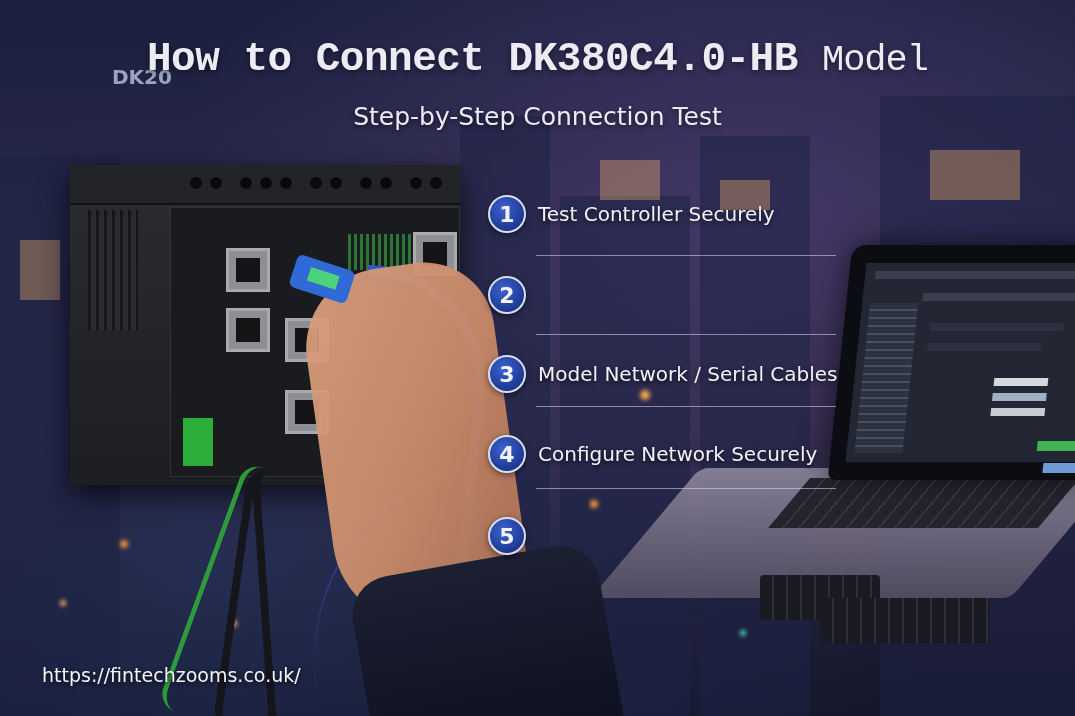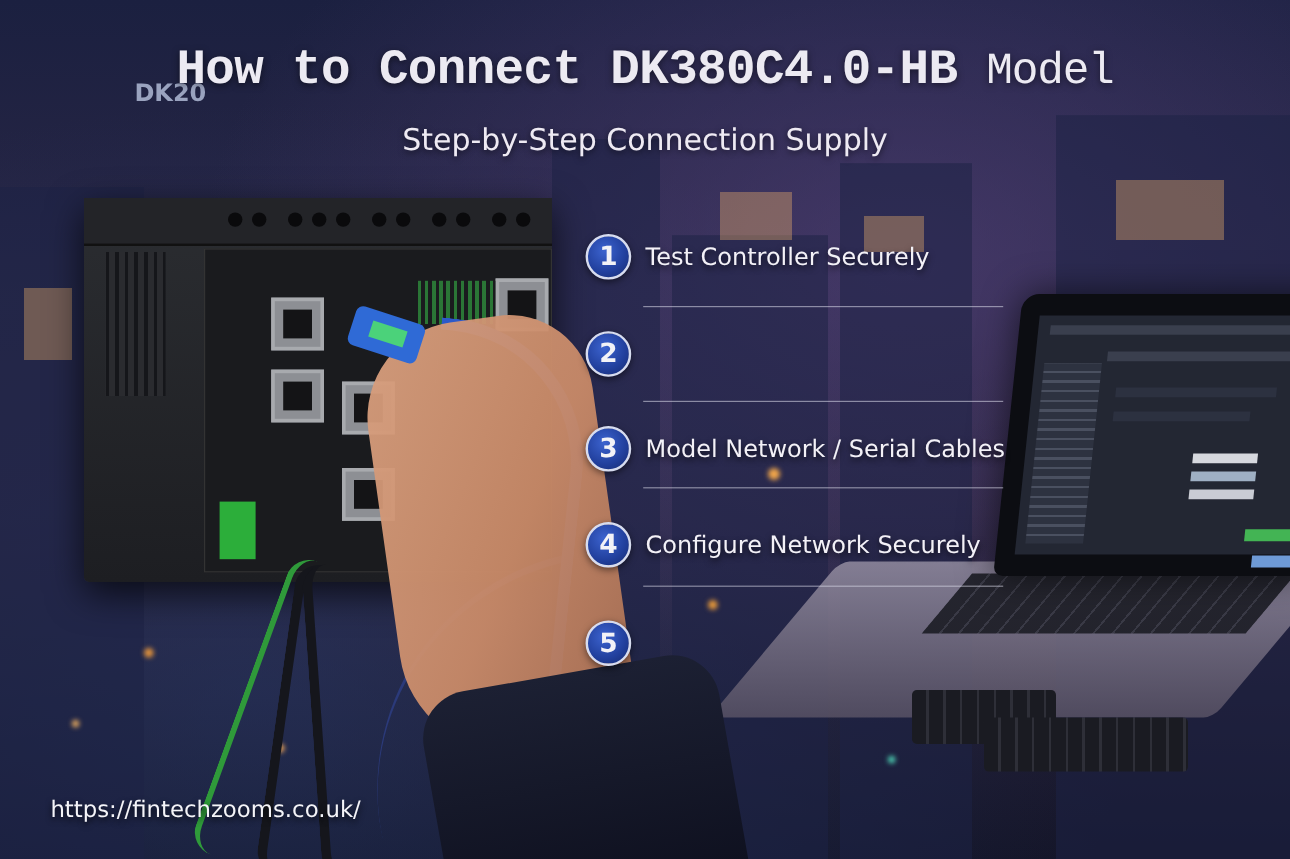--- a/index.html
+++ b/index.html
@@ -166,7 +166,7 @@
   <span>How to Connect DK380C4.0-HB</span>
   <span class="thin">Model</span>
 </h1>
-<div class="subtitle">Step-by-Step Connection Supply</div>
+<div class="subtitle">Step-by-Step Connection Test</div>
 
 <div class="steps">
   <div class="step" style="top:0px;">

